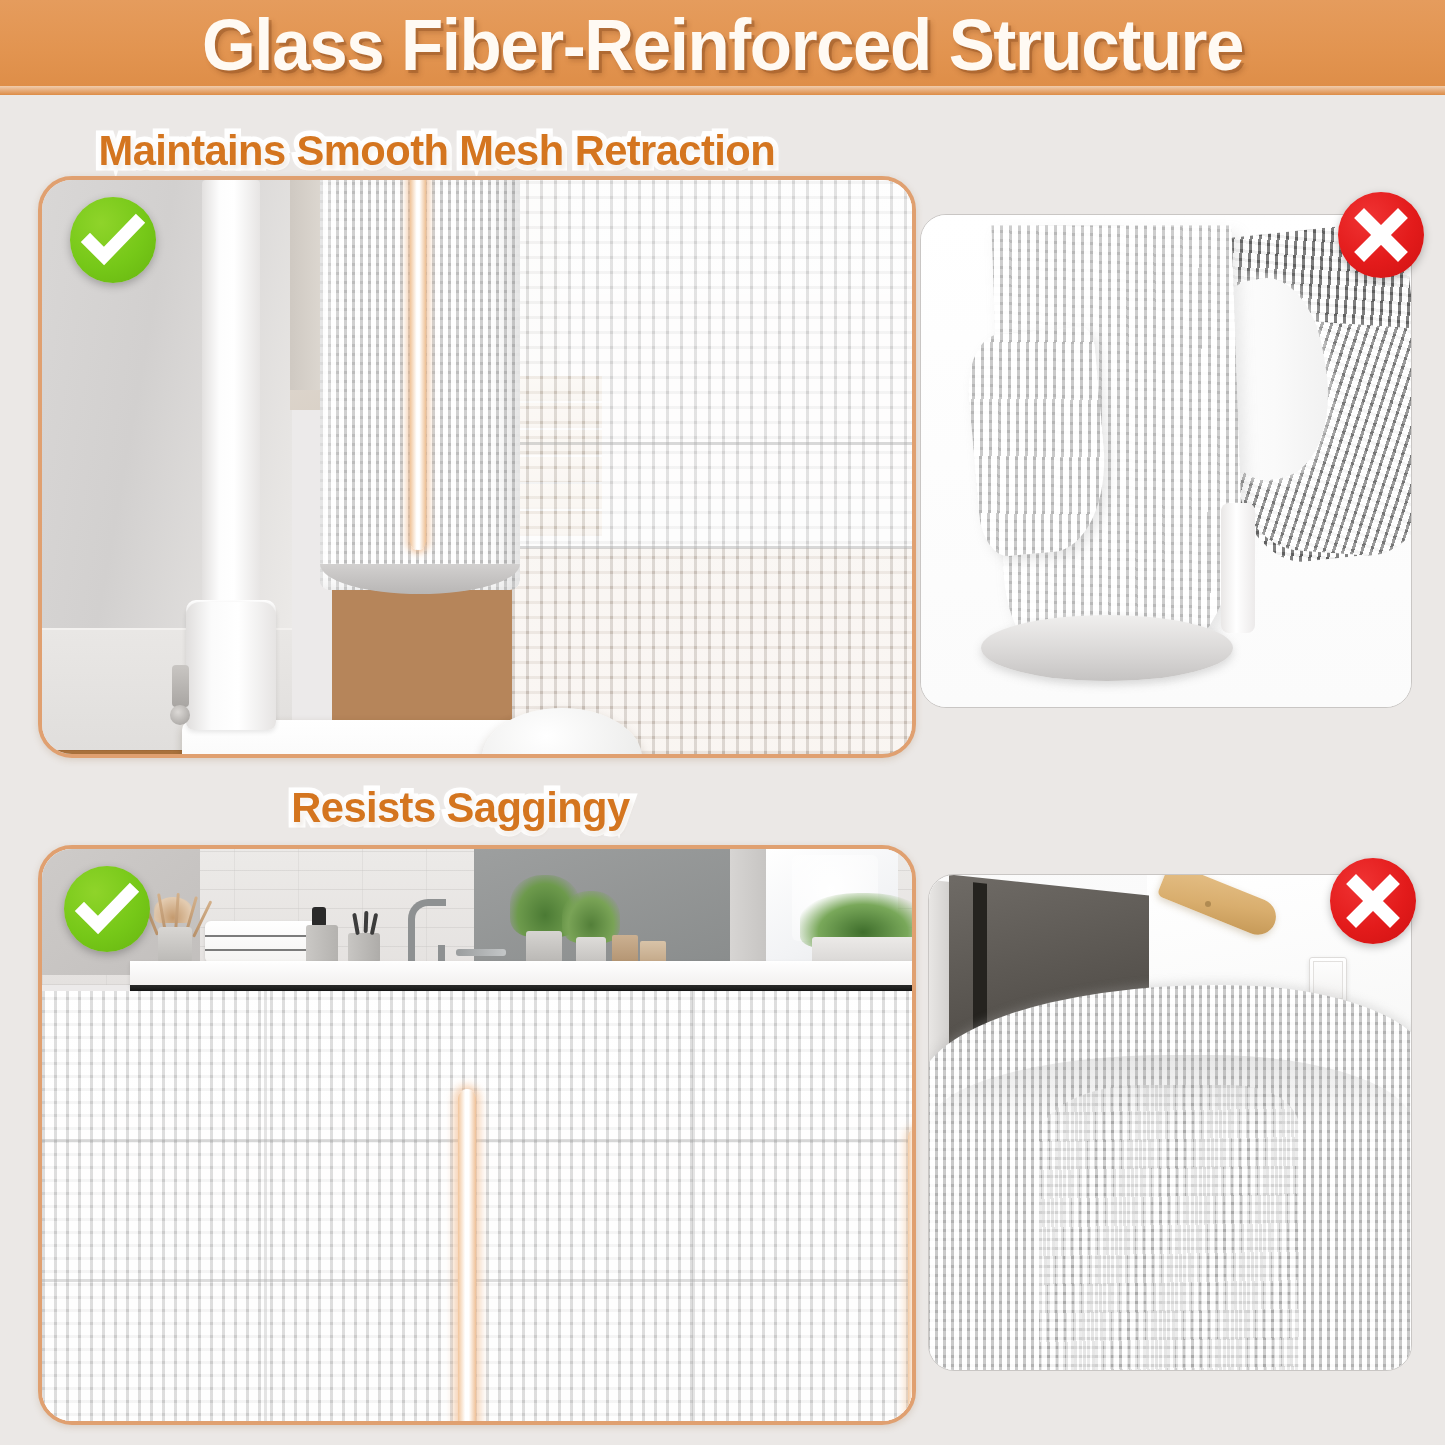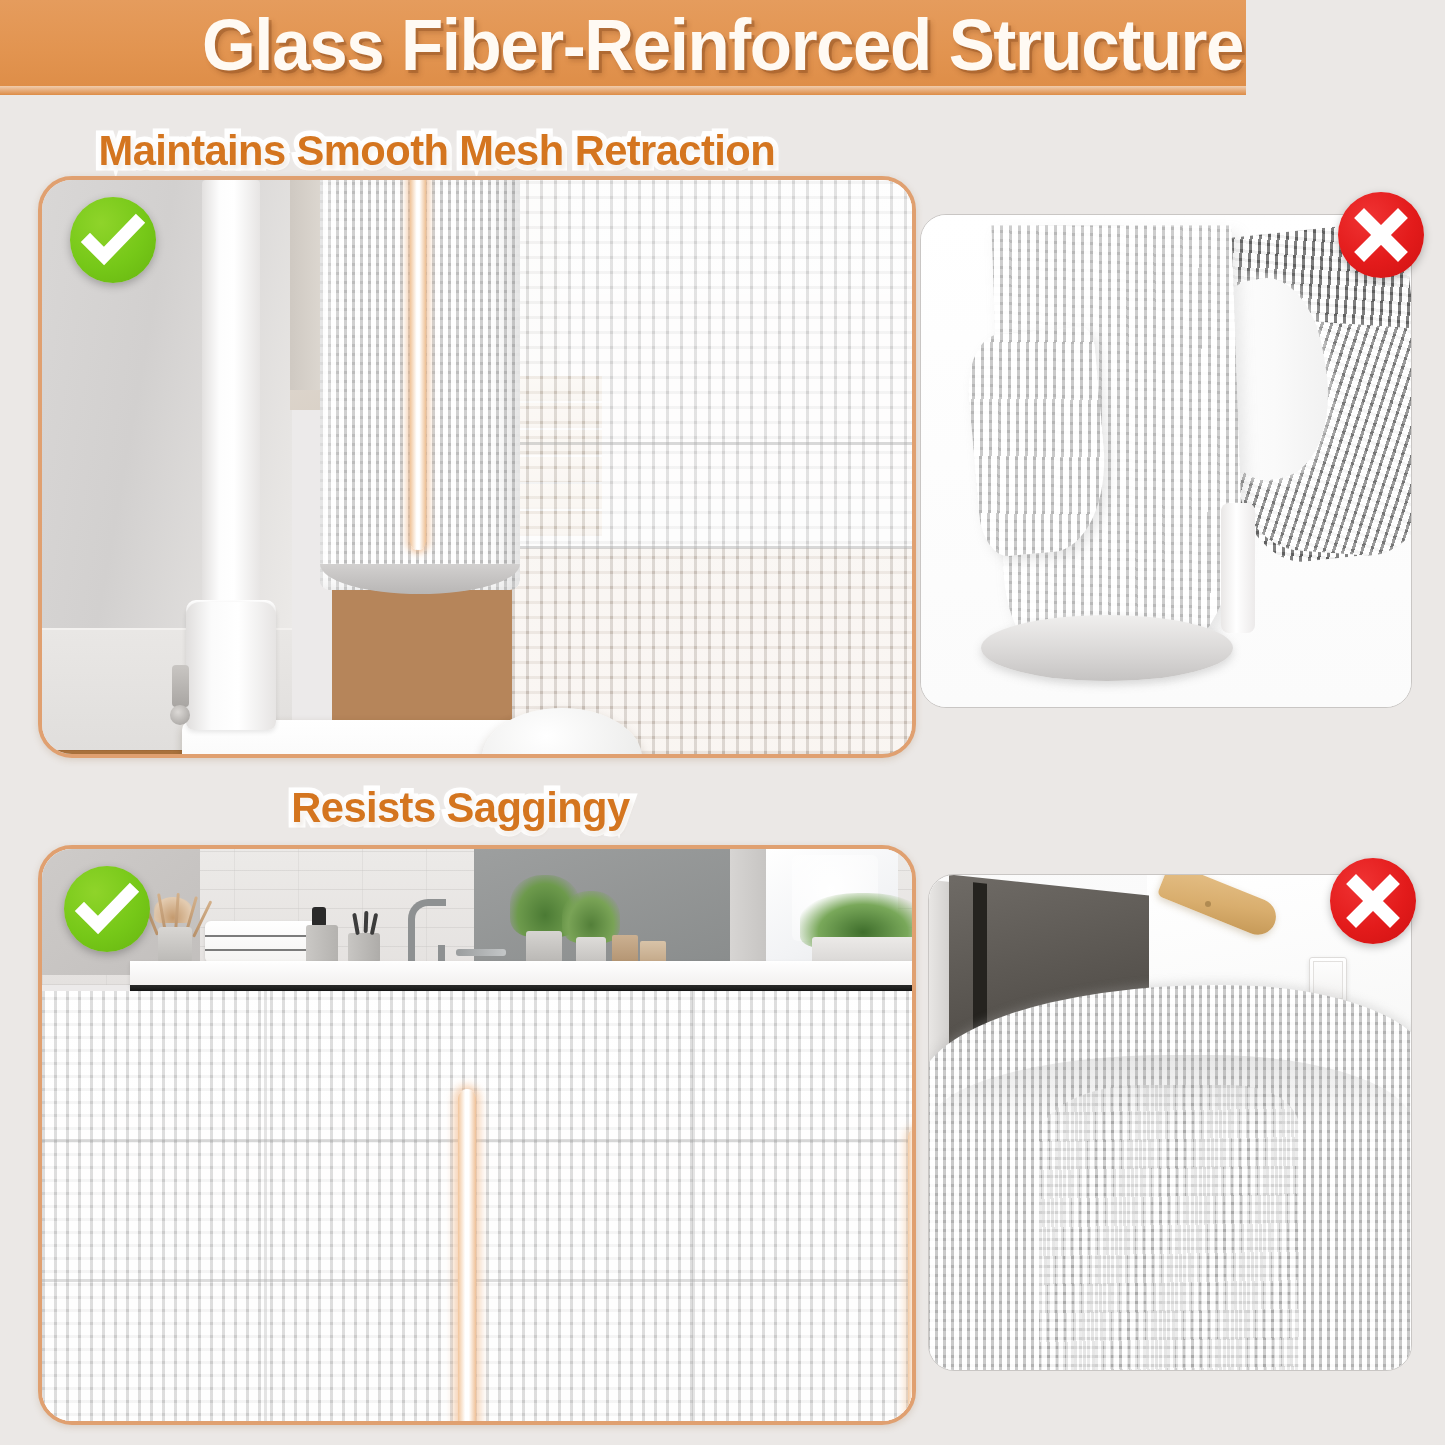--- a/index.html
+++ b/index.html
@@ -20,7 +20,7 @@
   
   .header-band {
     position:absolute; left:0; top:0;
-    width:1246px; height:95px;
+    width:1445px; height:95px;
     background:linear-gradient(180deg,#e59c5d 0%,#e29450 55%,#dd8c46 100%);
     overflow:hidden;
     padding-left:38px;

